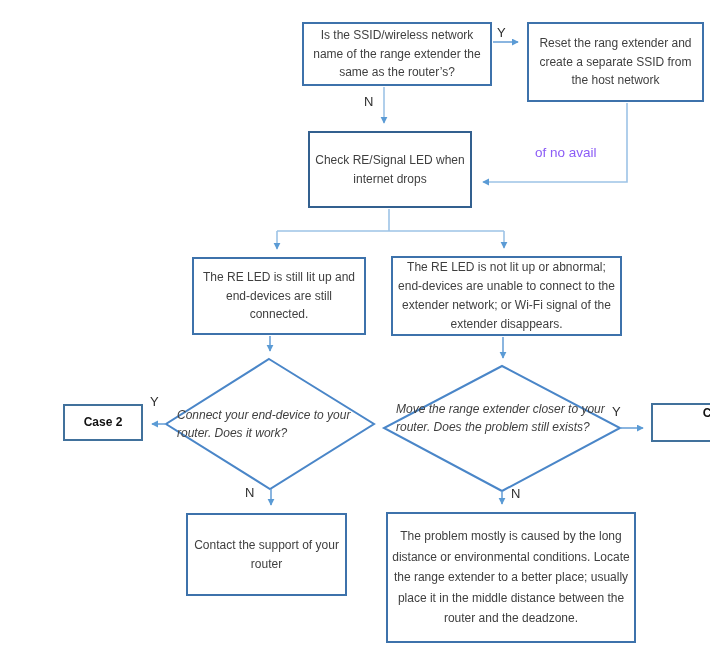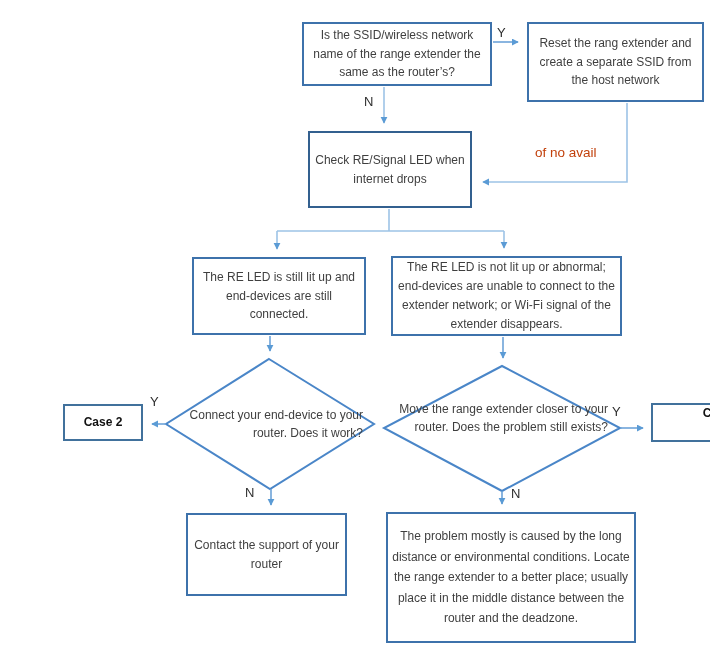--- a/index.html
+++ b/index.html
@@ -46,7 +46,7 @@
     font-size:13px;
     color:#2f2f2f;
   }
-  .lbl.avail{font-size:13.5px;color:#c2410c;}
+  .lbl.avail{font-size:13.5px;color:#8b5cf6;}
   #wires{position:absolute;left:0;top:0;width:710px;height:659px;}
   #cursor-bar{
     position:absolute;left:689px;top:642px;width:2px;height:14px;

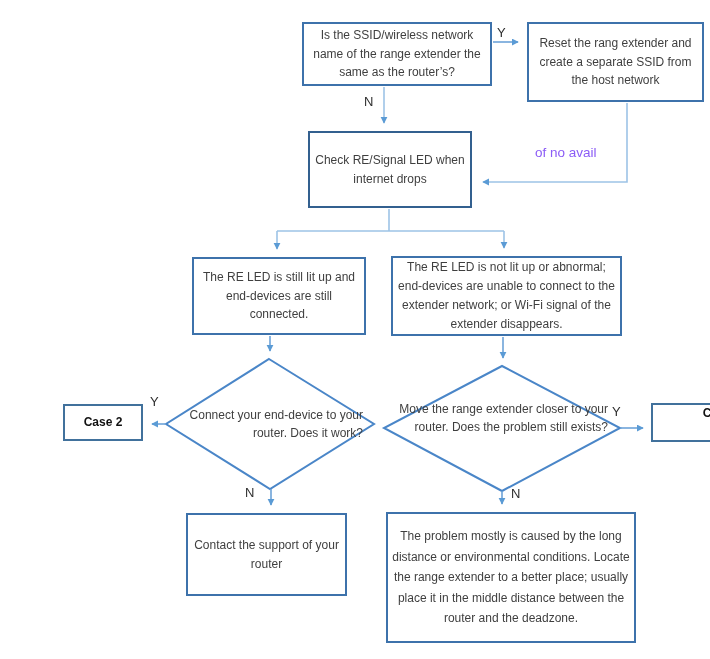--- a/index.html
+++ b/index.html
@@ -36,10 +36,11 @@
   }
   .dtext{
     position:absolute;
-    text-align:right;
+    text-align:left;
     font-size:12px;
     line-height:1.5;
     color:#3f3f3f;
+    font-style:italic;
   }
   .lbl{
     position:absolute;

